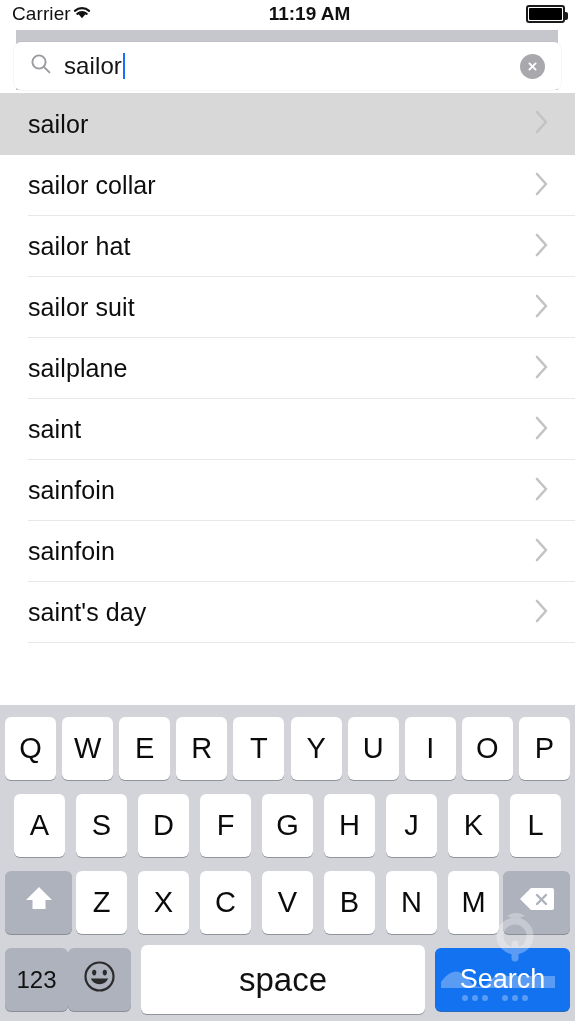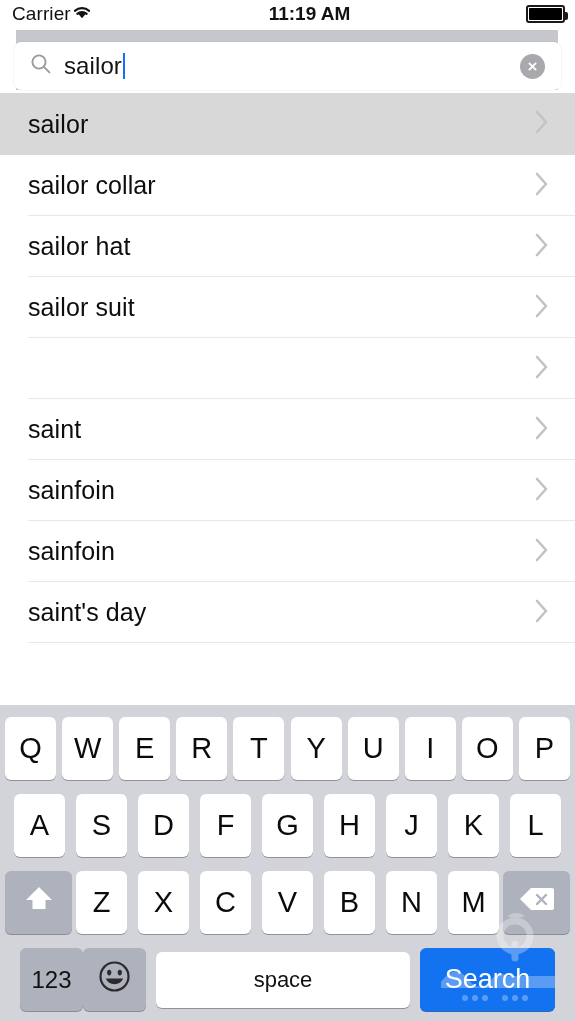--- a/index.html
+++ b/index.html
@@ -250,6 +250,7 @@
         <span class="sep"></span>
       </div>
       <div class="result-row">
+        <span class="result-label">sailplane</span>
         <span class="chevron"><svg width="15" height="26" viewBox="0 0 15 26">
             <polyline points="3,3 12,13 3,23" fill="none" stroke="#c3c3c7" stroke-width="2.6" stroke-linecap="round" stroke-linejoin="round"></polyline>
           </svg></span>

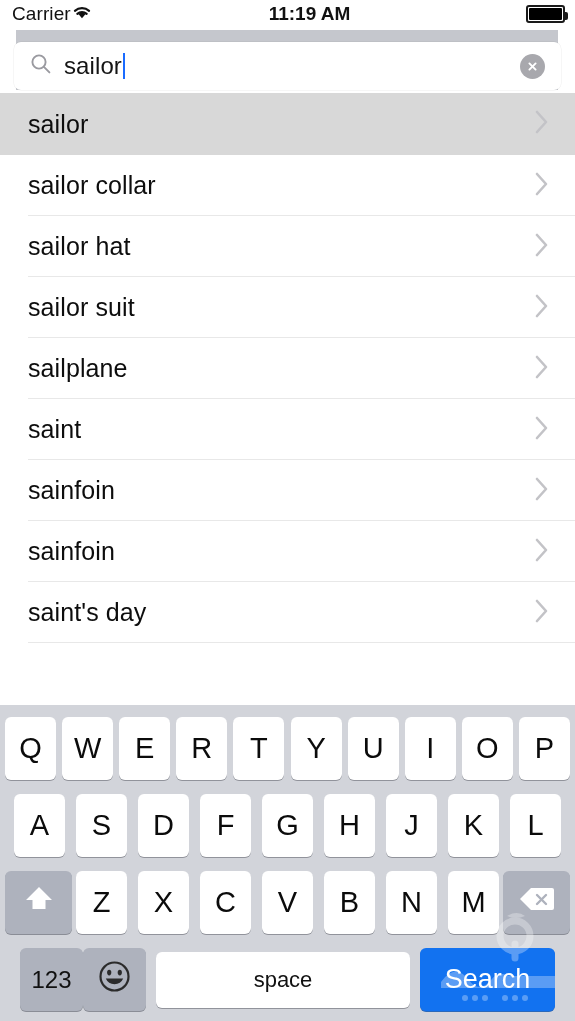--- a/index.html
+++ b/index.html
@@ -133,7 +133,7 @@
   .kb-row.r1 { justify-content: space-between; padding: 0 5px; }
   .kb-row.r2 { justify-content: center; gap: 11px; }
   .kb-row.r3 { justify-content: space-between; padding: 0 5px; }
-  .kb-row.r4 { justify-content: space-between; padding: 0 20px; margin-bottom: 0; }
+  .kb-row.r4 { justify-content: space-between; padding: 0 5px; margin-bottom: 0; }
 
   .key {
     background: #ffffff;

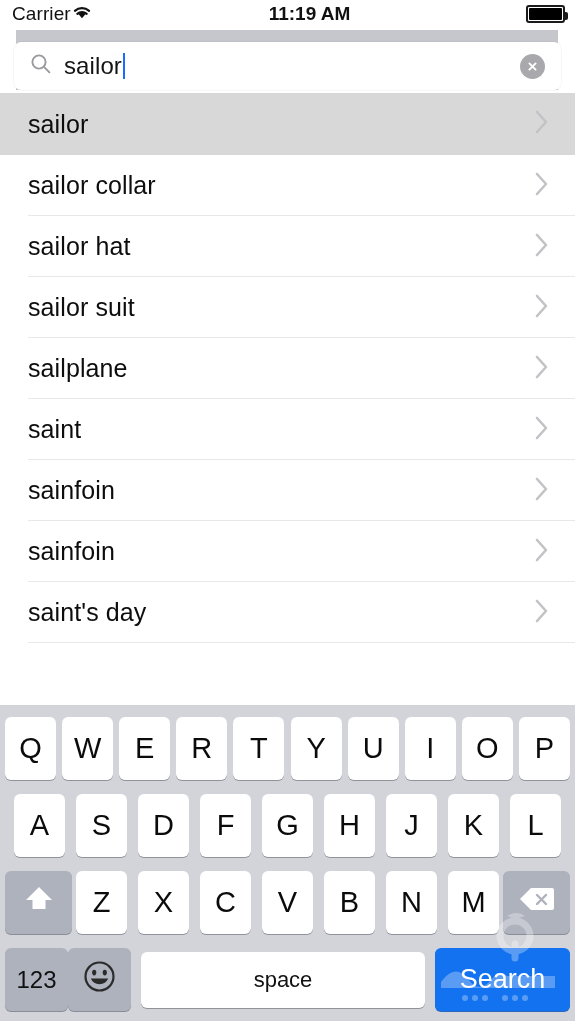--- a/index.html
+++ b/index.html
@@ -156,8 +156,8 @@
   .key-123 { width: 63px; height: 63px; font-size: 24px; color: #111; }
   .key-emoji { width: 63px; height: 63px; }
   .key-space {
-    flex: 1 1 auto; height: 56px; margin: 0 10px;
-    font-size: 22px; color: #111; text-align: right;
+    flex: 1 1 auto; height: 69px; margin: 0 10px;
+    font-size: 33px; color: #111; text-align: right;
   }
   .key-search {
     width: 135px; height: 63px;

